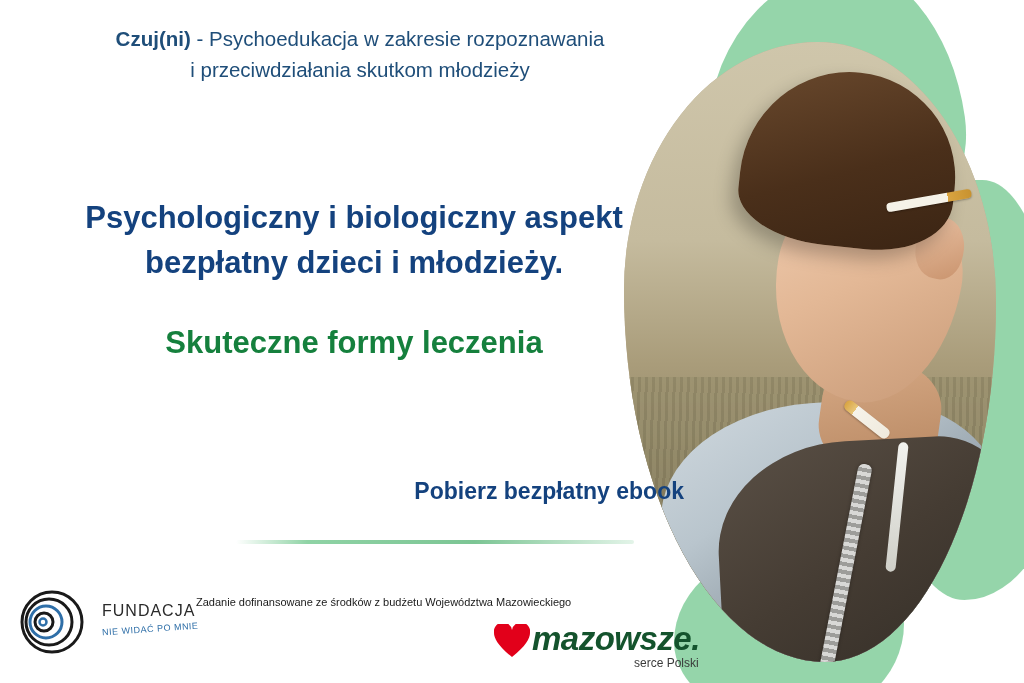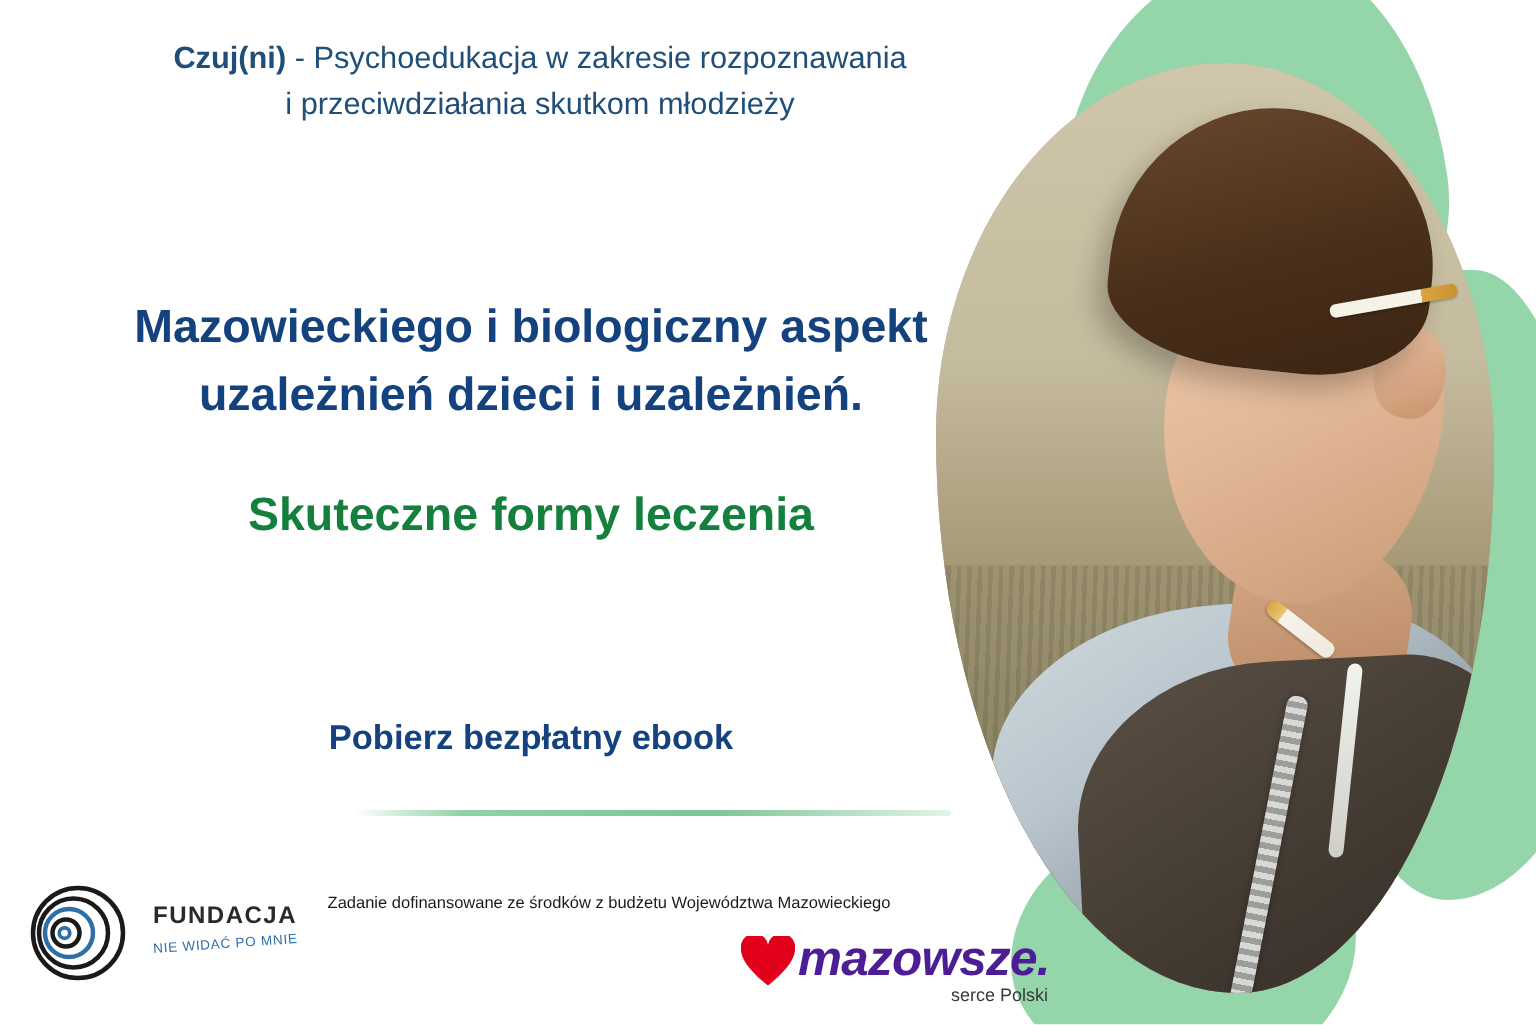--- a/index.html
+++ b/index.html
@@ -332,7 +332,7 @@
   </div>
 
   <div class="headline">
-    <div>Mazowieckiego i biologiczny aspekt</div>
+    <div>Psychologiczny i biologiczny aspekt</div>
     <div>uzależnień dzieci i uzależnień.</div>
   </div>
   <div class="headline-2">Skuteczne formy leczenia</div>

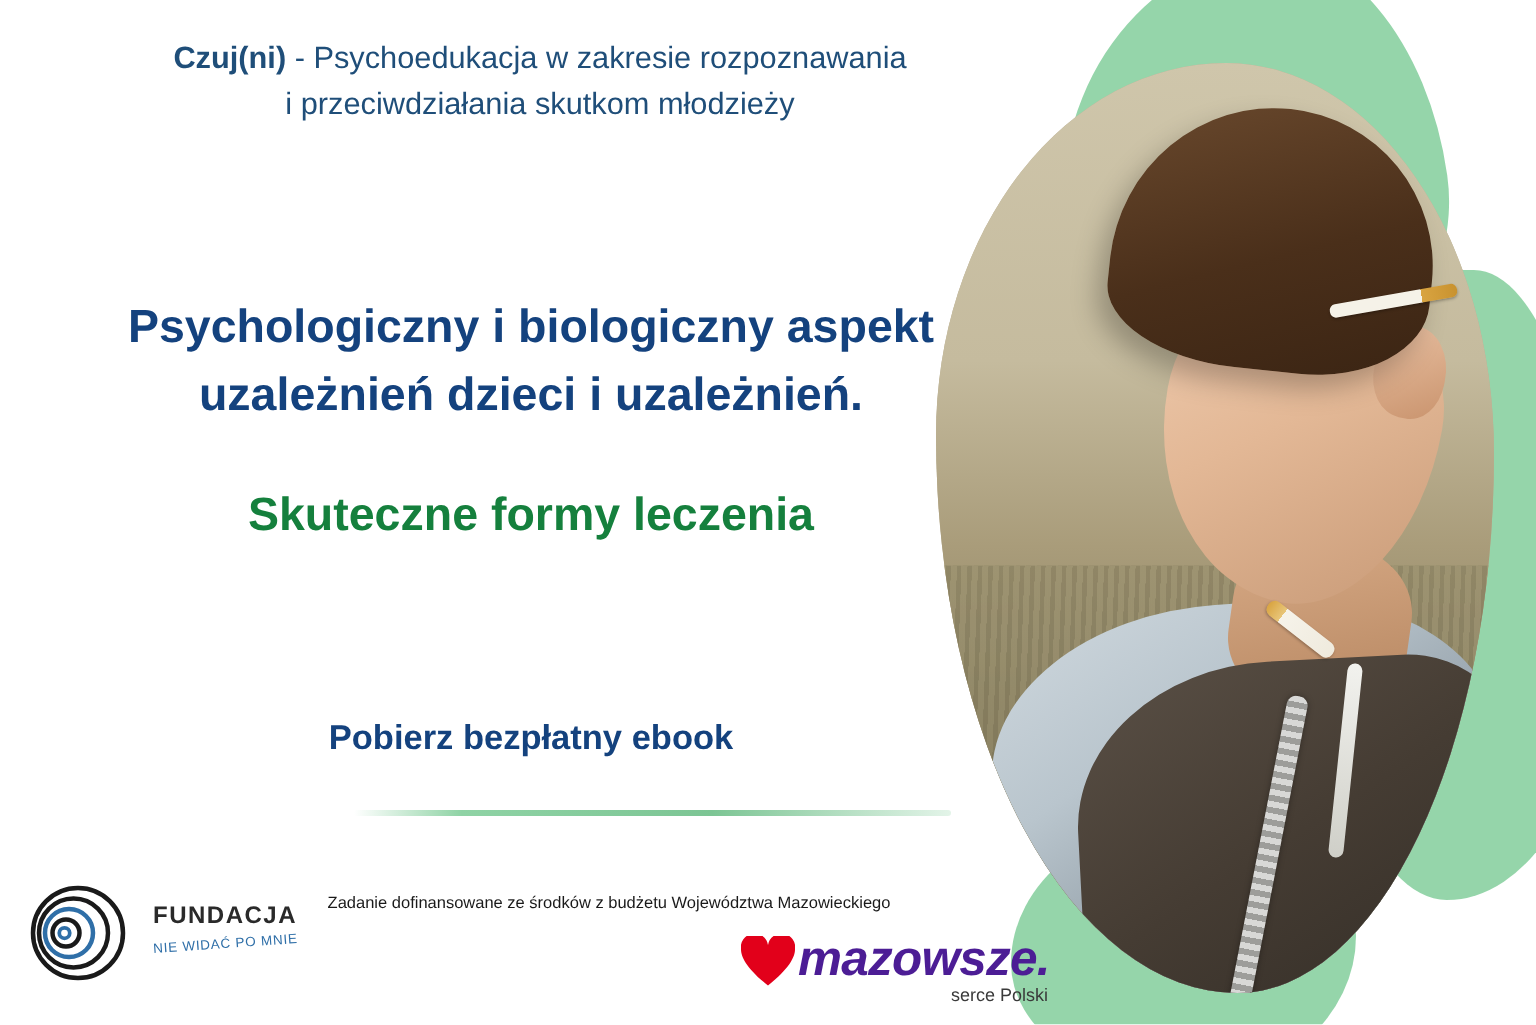--- a/index.html
+++ b/index.html
@@ -333,7 +333,7 @@
 
   <div class="headline">
     <div>Psychologiczny i biologiczny aspekt</div>
-    <div>uzależnień dzieci i uzależnień.</div>
+    <div>bezpłatny dzieci i młodzieży.</div>
   </div>
   <div class="headline-2">Skuteczne formy leczenia</div>
 

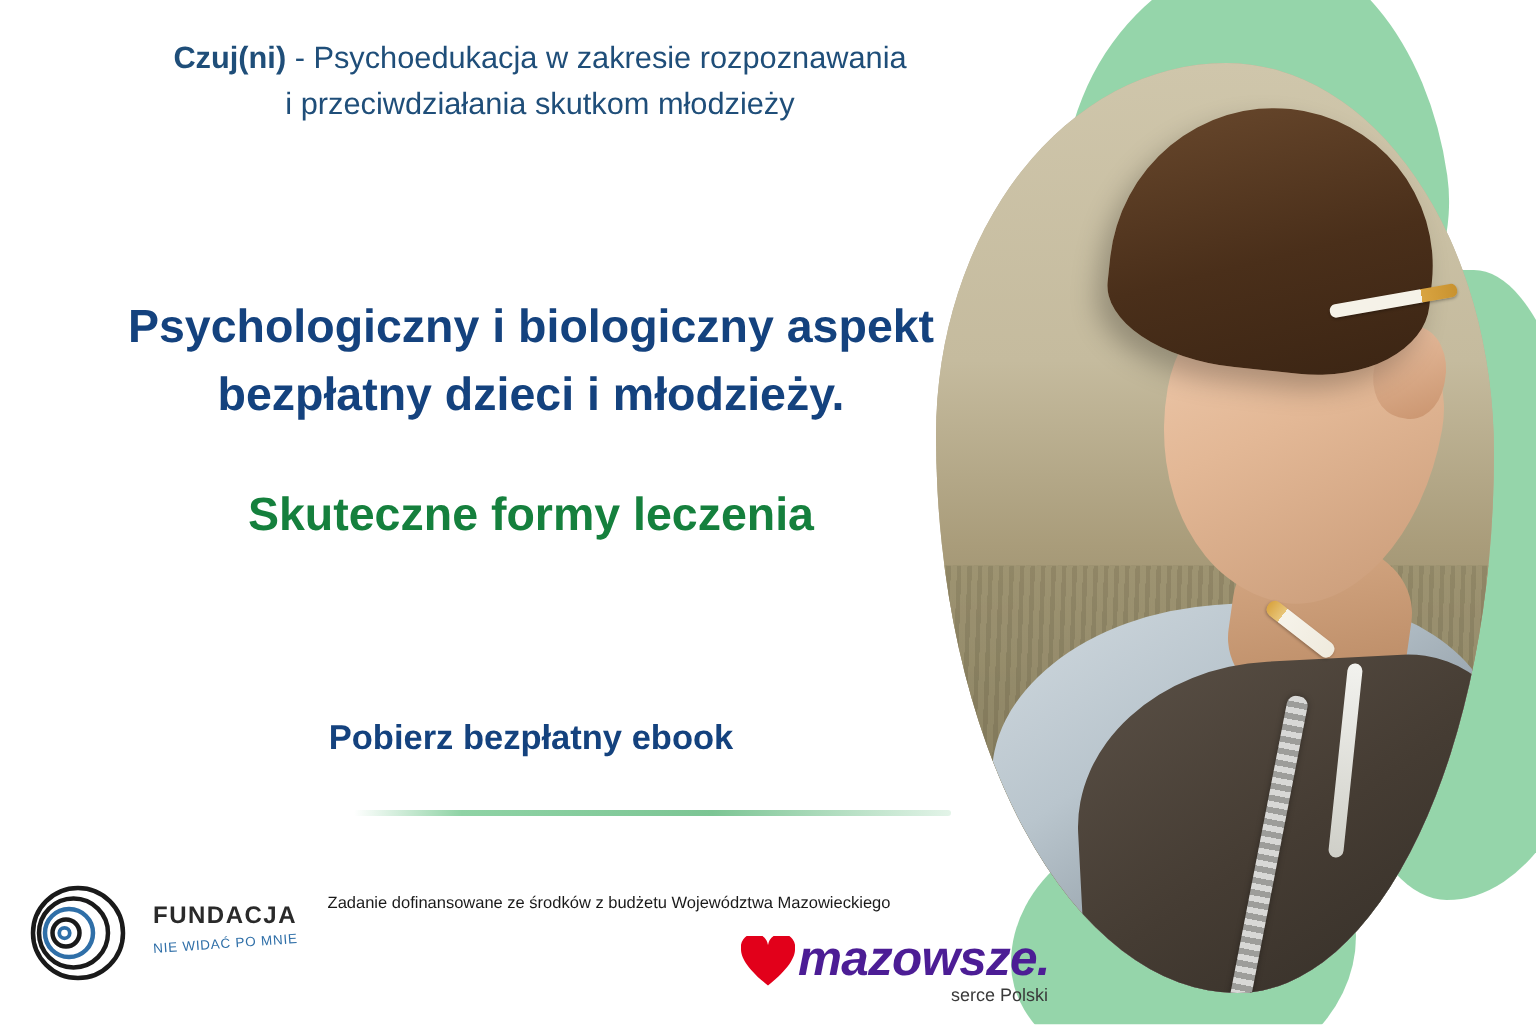--- a/index.html
+++ b/index.html
@@ -218,7 +218,7 @@
     top: 478px;
     left: 24px;
     width: 660px;
-    text-align: center;
+    text-align: right;
     color: #14427e;
     font-weight: bold;
     font-size: 23px;

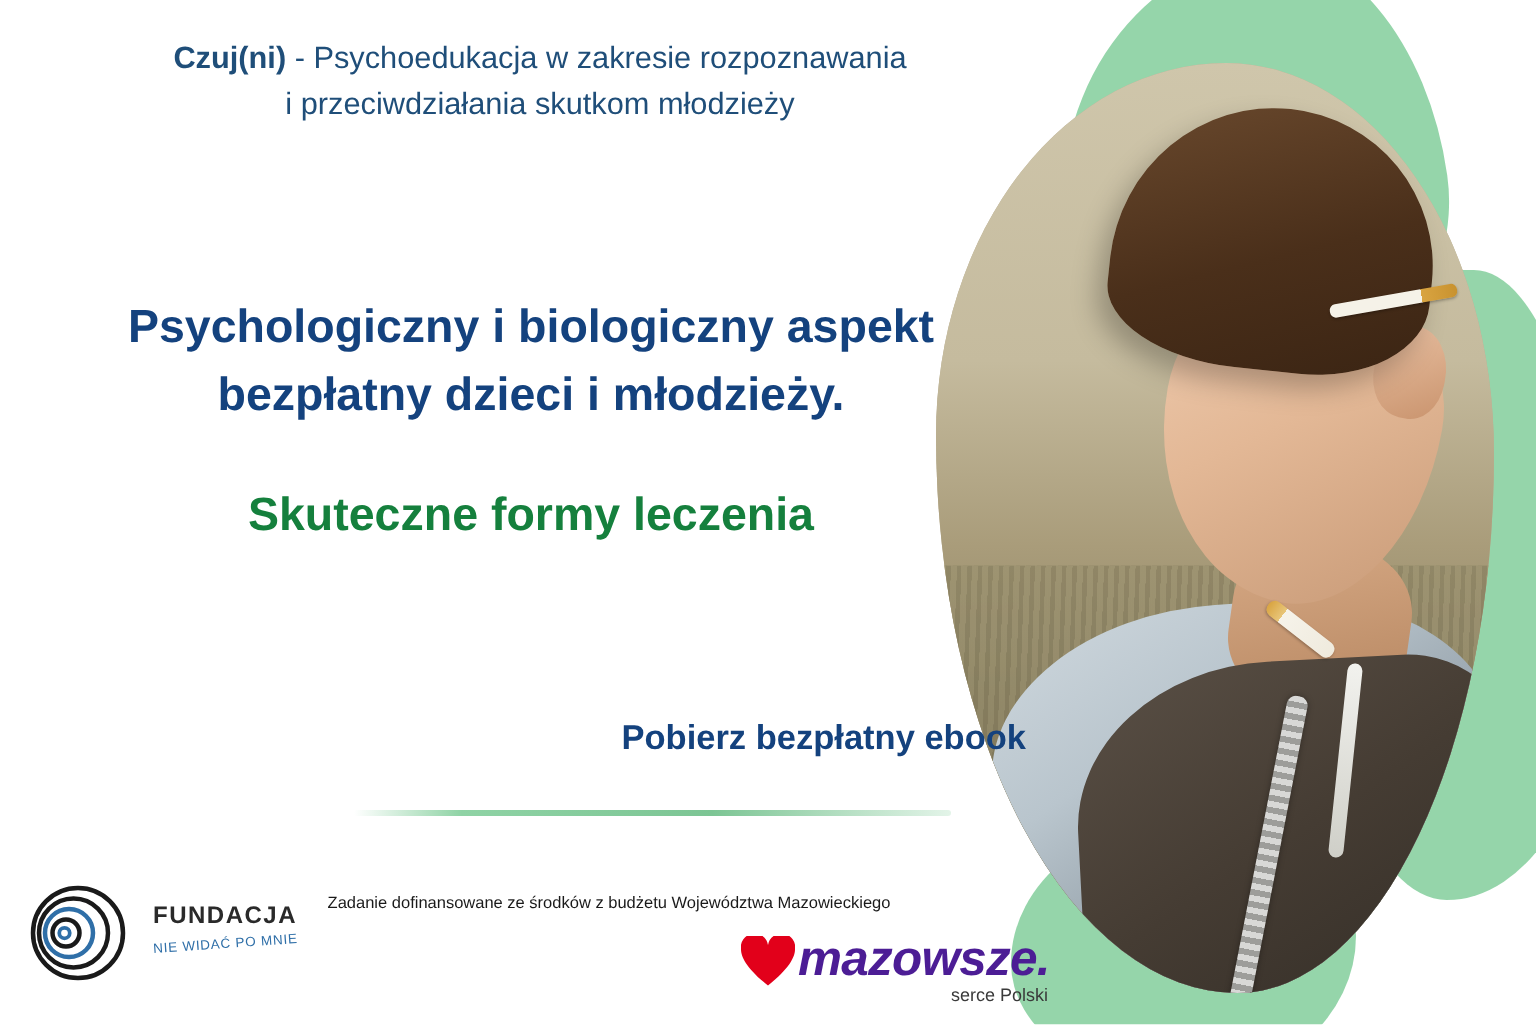--- a/index.html
+++ b/index.html
@@ -258,7 +258,7 @@
     left: 84px; top: 14px;
     font-size: 16px;
     letter-spacing: 1px;
-    font-weight: bold;
+    font-weight: normal;
     color: #2a2a2a;
   }
   .found-logo .lbl-sub {

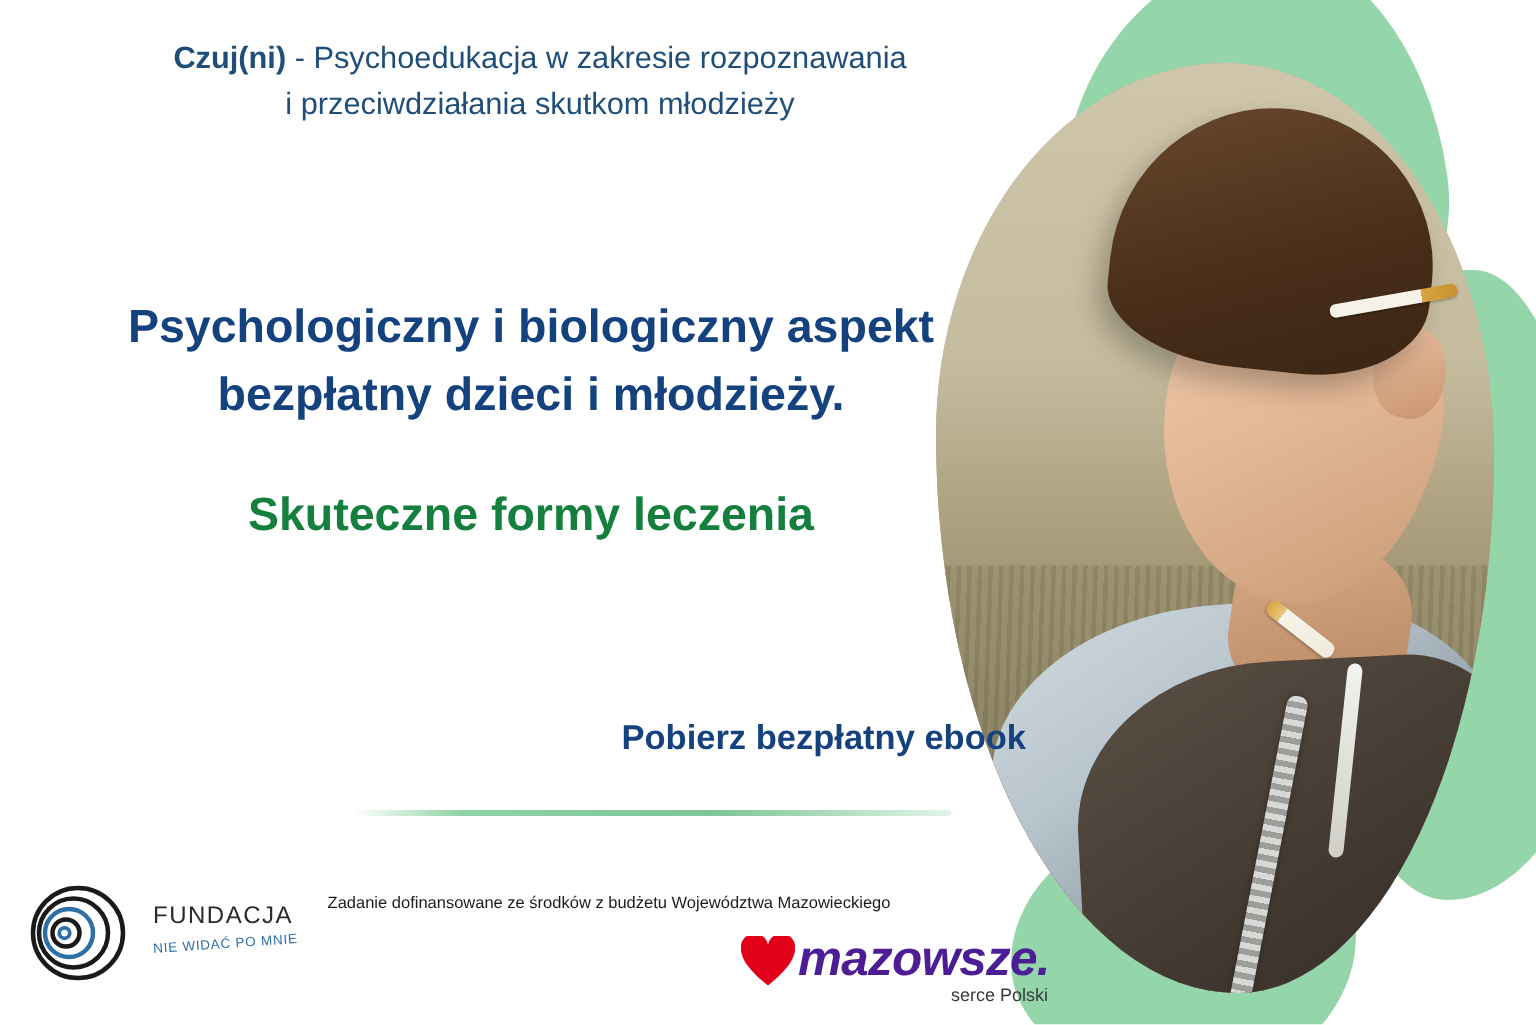--- a/index.html
+++ b/index.html
@@ -242,7 +242,7 @@
     width: 420px;
     font-size: 11px;
     color: #1a1a1a;
-    text-align: center;
+    text-align: left;
   }
 
   

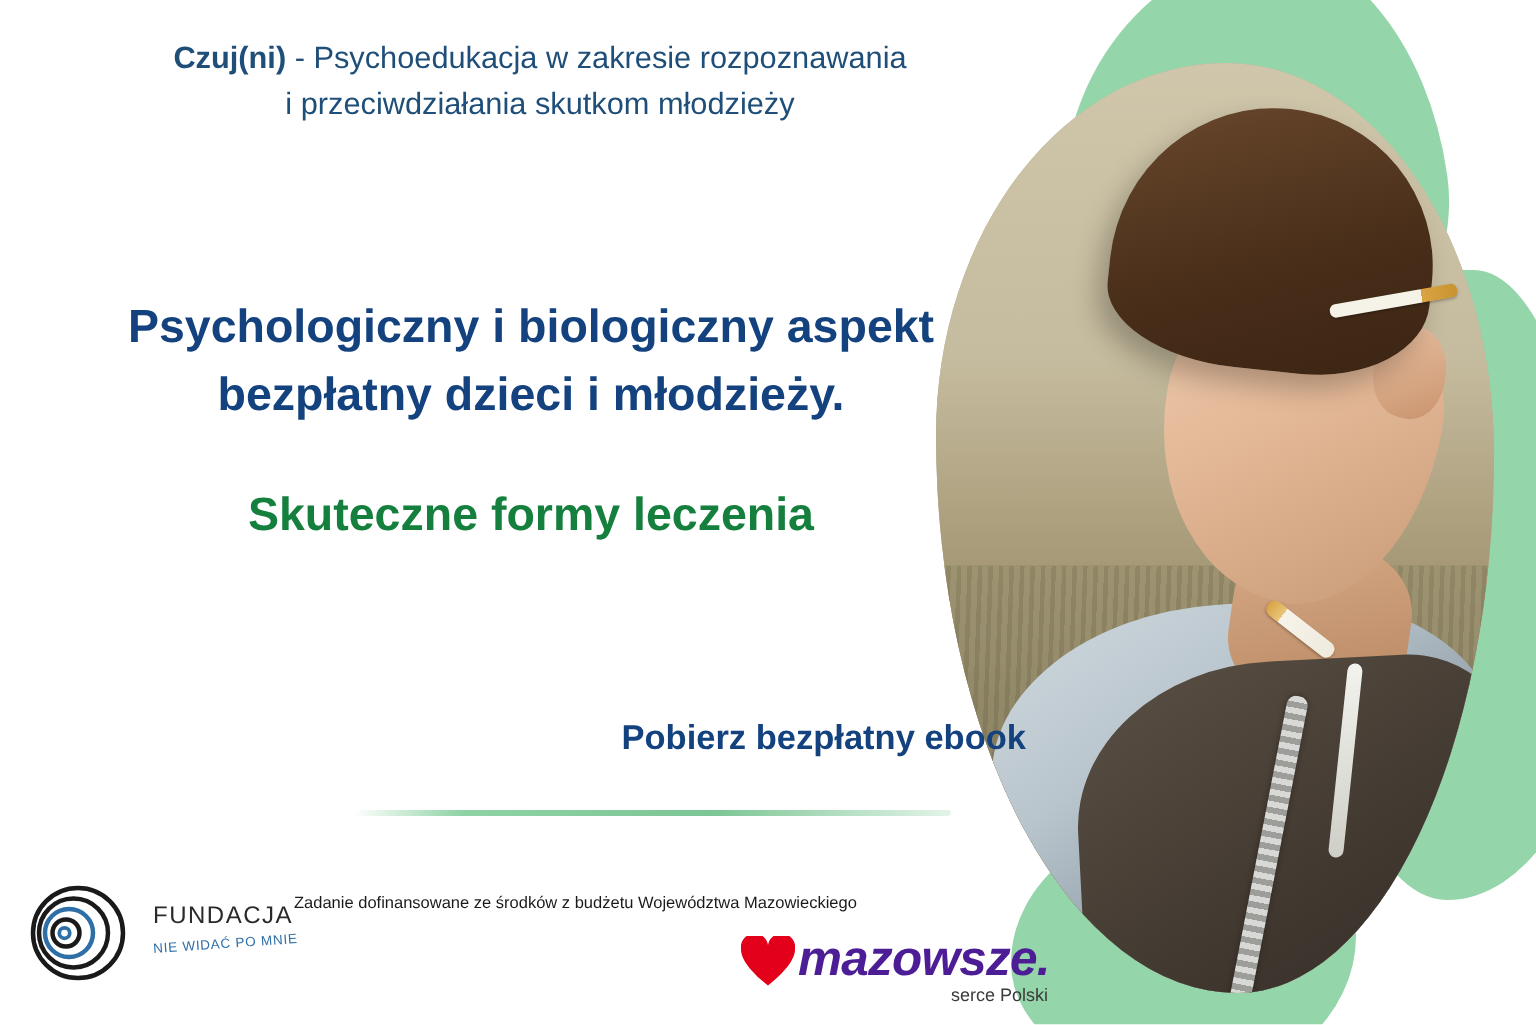--- a/index.html
+++ b/index.html
@@ -284,7 +284,7 @@
     font-size: 33px;
     font-weight: bold;
     font-style: italic;
-    color: #4c1d95;
+    color: #14532d;
     letter-spacing: -.5px;
   }
   .maz-sub {

